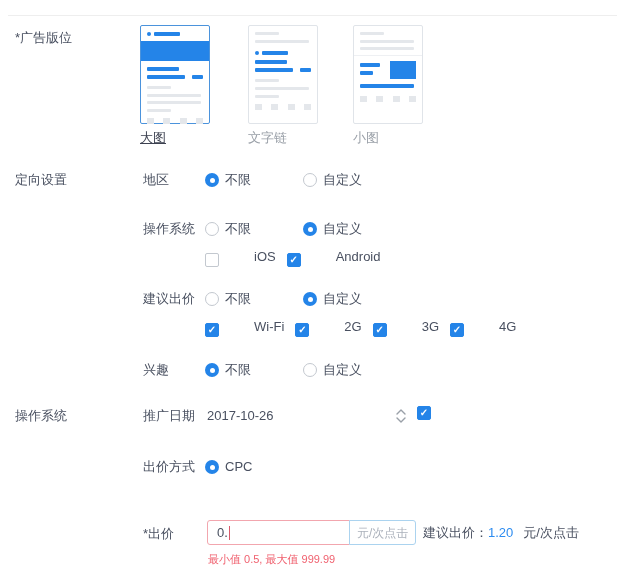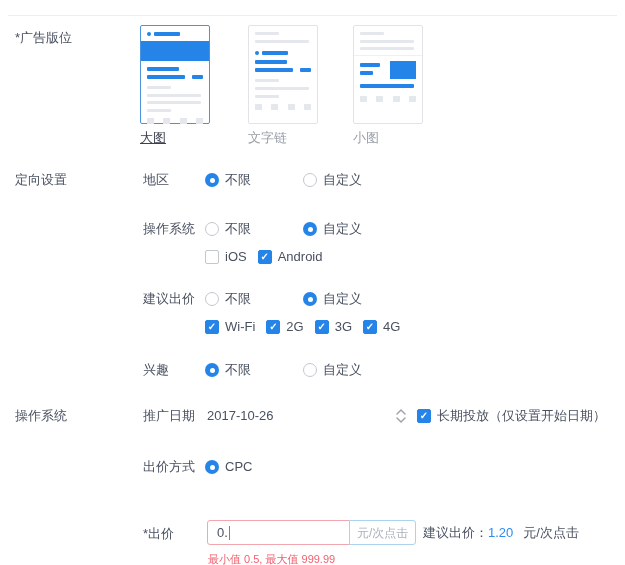--- a/index.html
+++ b/index.html
@@ -42,7 +42,7 @@
   .radio .lbl { margin-left:6px; }
 
   
-  .check { display:inline-flex; align-items:center; cursor:pointer; }
+  .check { display:inline-flex; align-items:flex-end; cursor:pointer;gap:29px; }
   .cb { width:14px; height:14px; border-radius:2px; border:1px solid #c3c8cf; background:#fff;
         display:flex; align-items:center; justify-content:center; flex:0 0 auto; }
   .cb.on { background:#2484e8; border-color:#2484e8; }

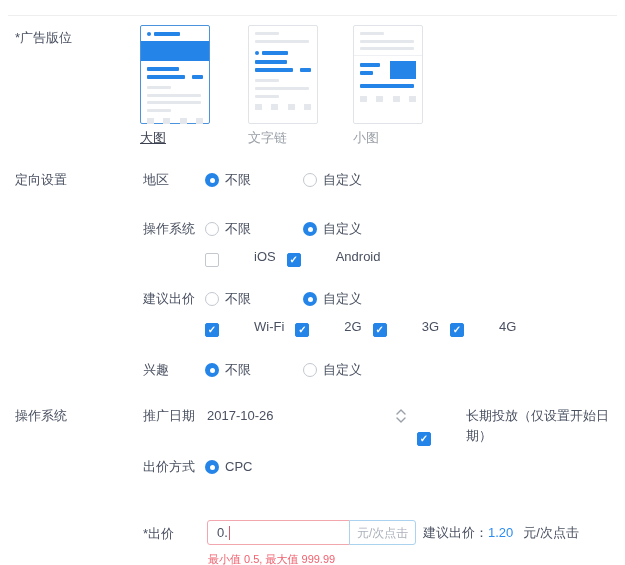--- a/index.html
+++ b/index.html
@@ -252,7 +252,6 @@
       <span class="cb on">
           <span class="tick">✓</span>
         </span>
-      <span class="lbl">长期投放（仅设置开始日期）</span>
     </label>
   </div>
 

